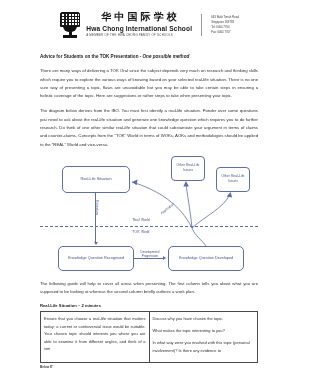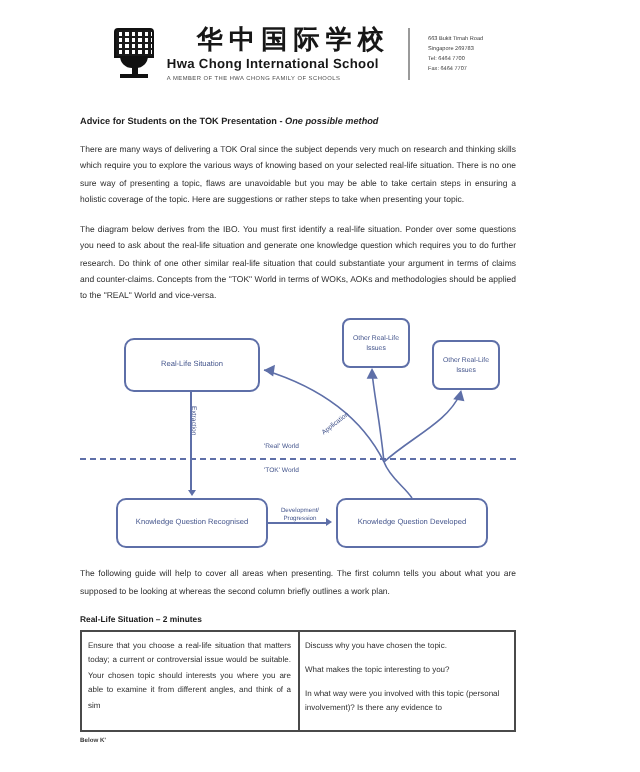--- a/index.html
+++ b/index.html
@@ -67,13 +67,13 @@
 
   .lh-names { flex: 0 0 auto; }
   .lh-cn {
-    font-size: 13px;
+    font-size: 10px;
     letter-spacing: 3.1px;
     color: #171717;
     font-weight: 700;
     line-height: 1.2;
     white-space: nowrap;
-    font-family: Liberation Sans, sans-serif;
+    font-family: Liberation Mono, monospace;
     padding-left: 15px;
   }
   .lh-en {

